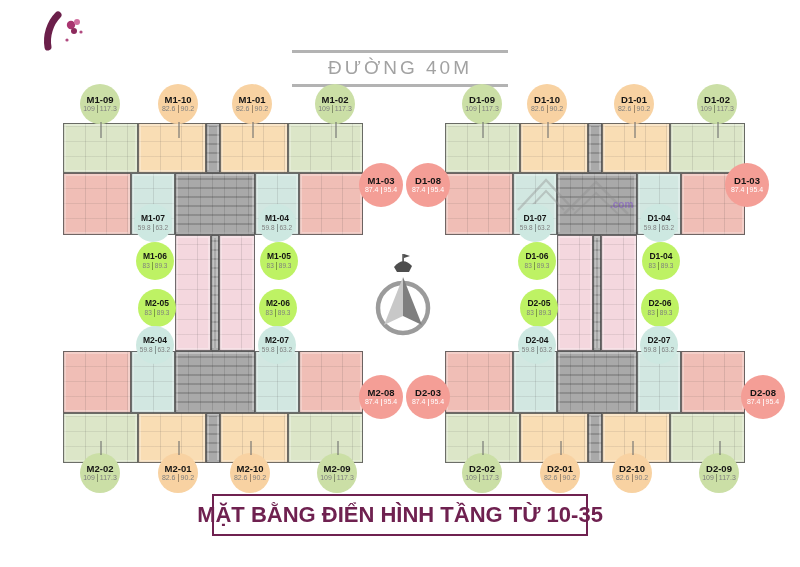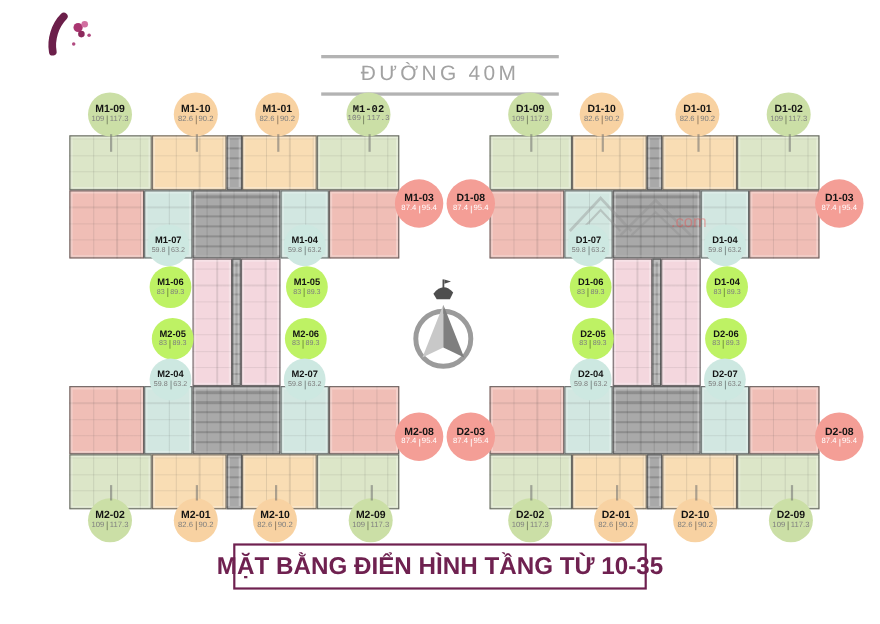--- a/index.html
+++ b/index.html
@@ -121,7 +121,7 @@
             <span>90.2</span>
           </div>
         </div>
-        <div class="bubble b-green sz-lg" style="left: 252px; top: -39px; width: 40px; height: 40px; font-family: Liberation Mono, monospace;">
+        <div class="bubble b-green sz-lg" style="left: 252px; top: -39px; width: 40px; height: 40px;">
           <div class="tail tail-down"></div>
           <div class="bid">M1-02</div>
           <div class="area">

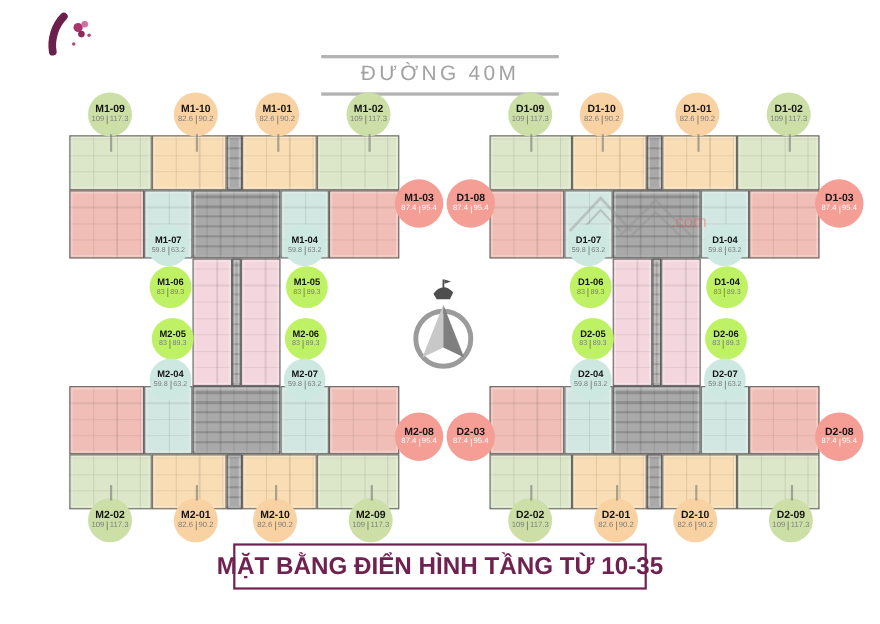--- a/index.html
+++ b/index.html
@@ -359,7 +359,7 @@
             <span>95.4</span>
           </div>
         </div>
-        <div class="bubble b-salmon sz-lg" style="left: 296px; top: 40px; width: 44px; height: 44px;">
+        <div class="bubble b-salmon sz-lg" style="left: 280px; top: 40px; width: 44px; height: 44px;">
           <div class="bid">D1-03</div>
           <div class="area">
             <span>87.4</span>

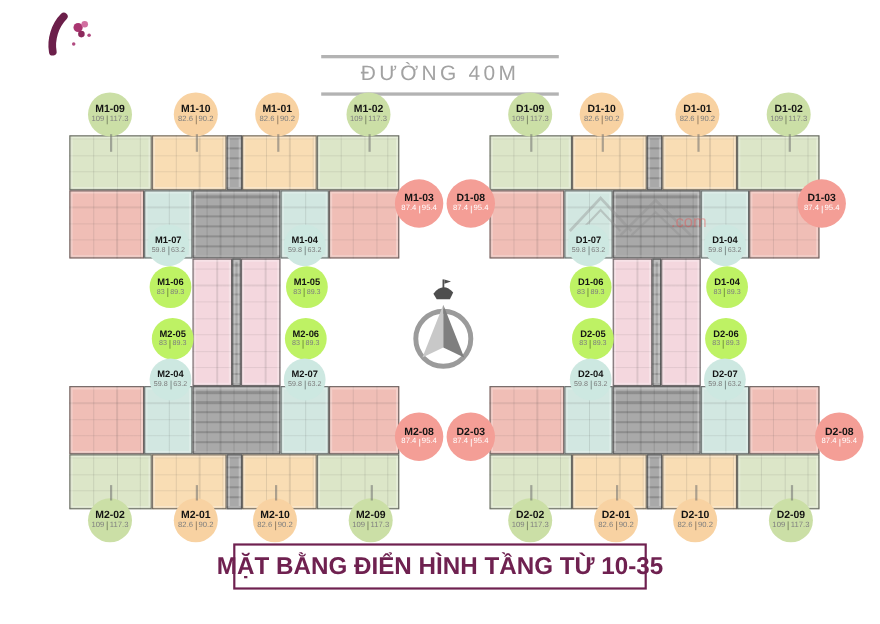--- a/index.html
+++ b/index.html
@@ -42,7 +42,7 @@
   
   .wm{position:absolute;left:516px;top:160px;width:180px;height:58px;opacity:.38;z-index:4;
       display:flex;align-items:flex-end;}
-  .wm span{color:#ef4444;font-size:15px;font-weight:normal;margin-left:-26px;margin-bottom:8px;}
+  .wm span{color:#6d28d9;font-size:10px;font-weight:bold;margin-left:-26px;margin-bottom:8px;}
 
   
   .footer-box{position:absolute;left:212px;top:494px;width:376px;height:42px;

